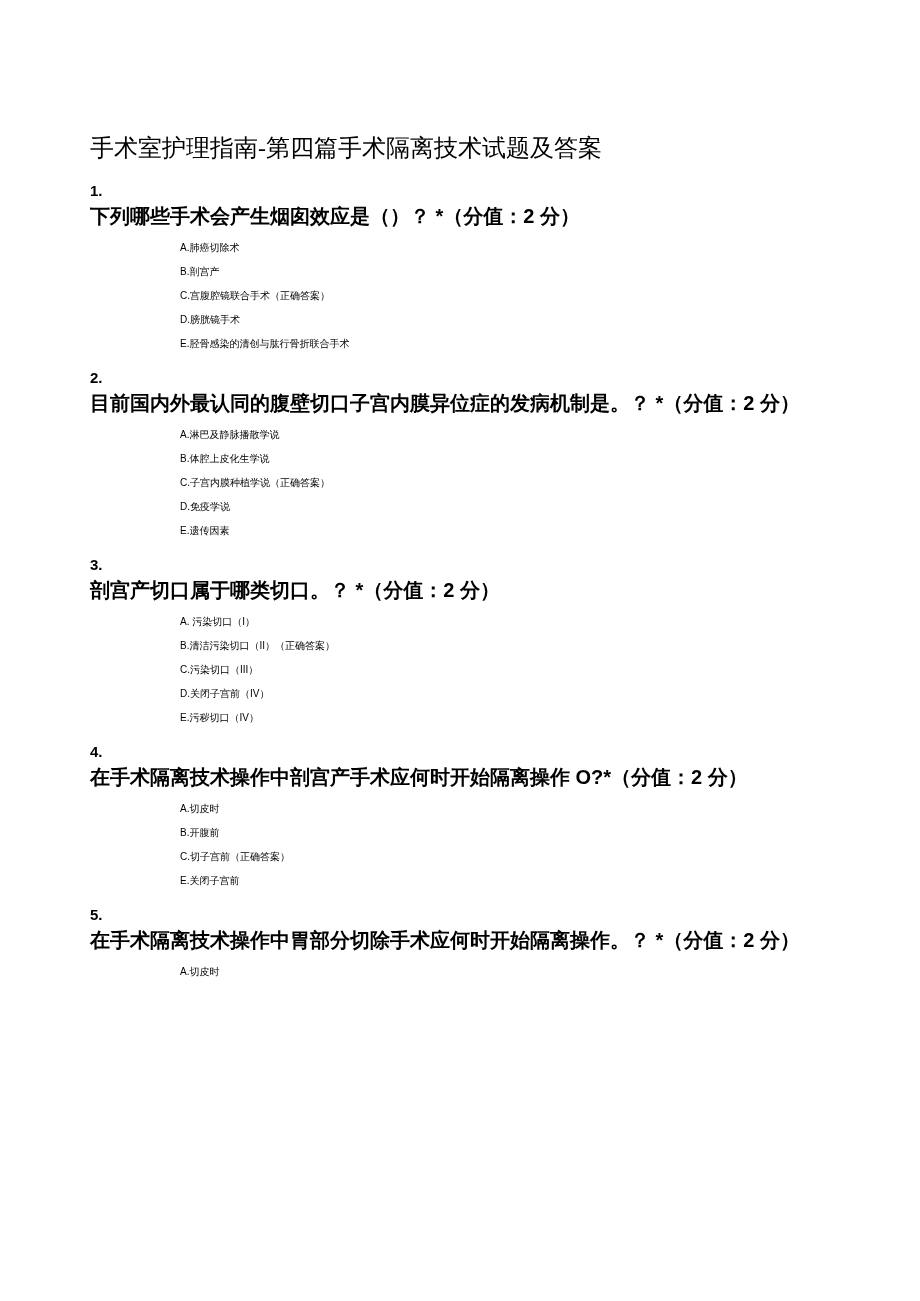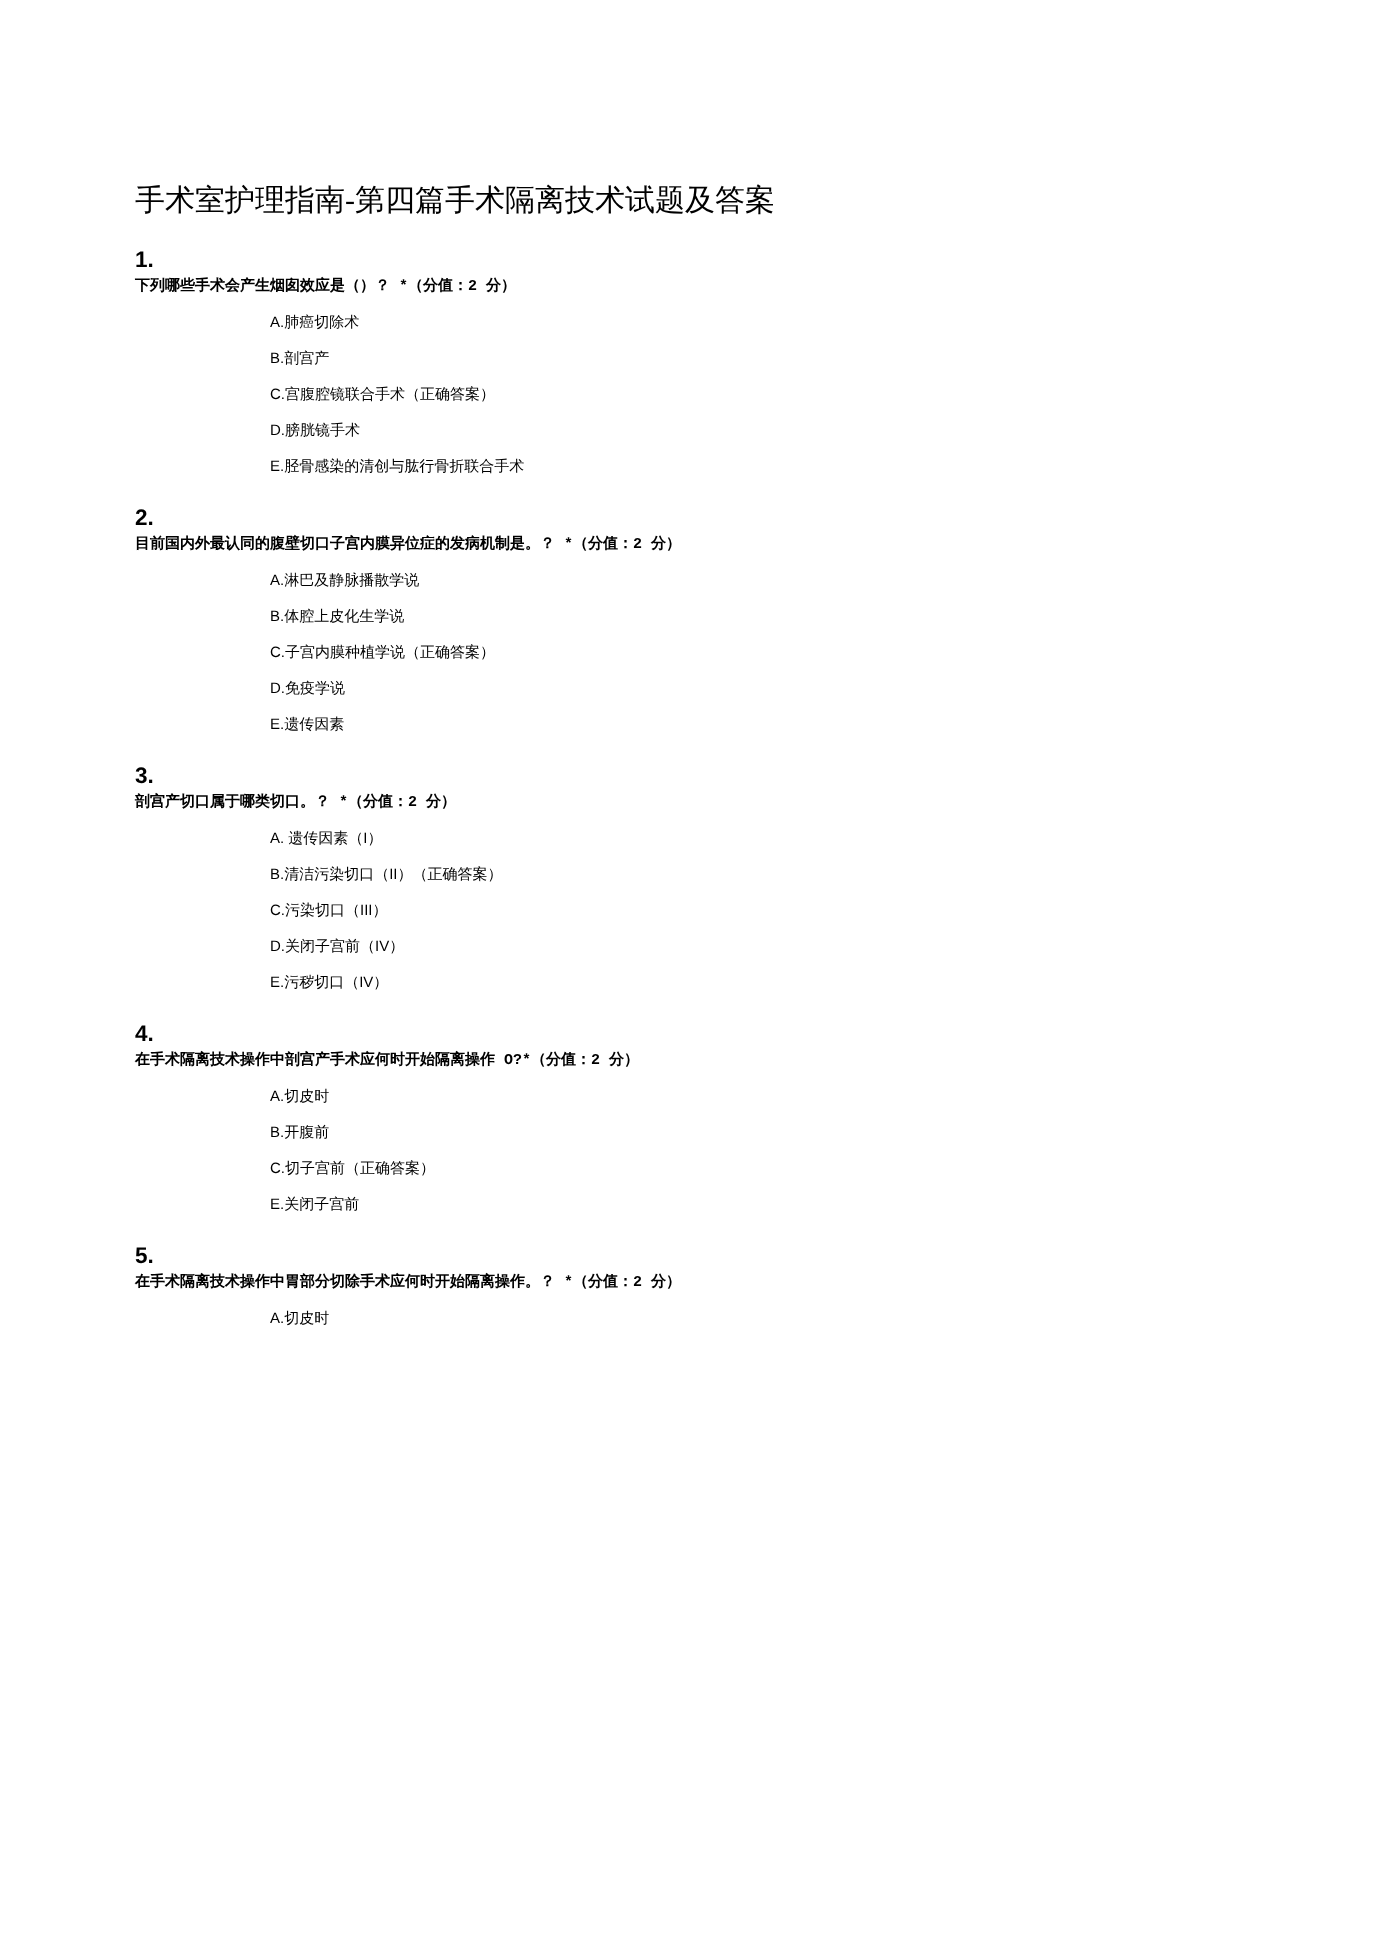--- a/index.html
+++ b/index.html
@@ -12,9 +12,9 @@
     color: #000;
   }
   h1 {
-    font-size: 20px;
+    font-size: 24px;
     font-weight: normal;
-    margin: 0 0 12px 0;
+    margin: 12px 0 12px 0;
     font-family: "SimSun", serif;
   }
   .qnum {

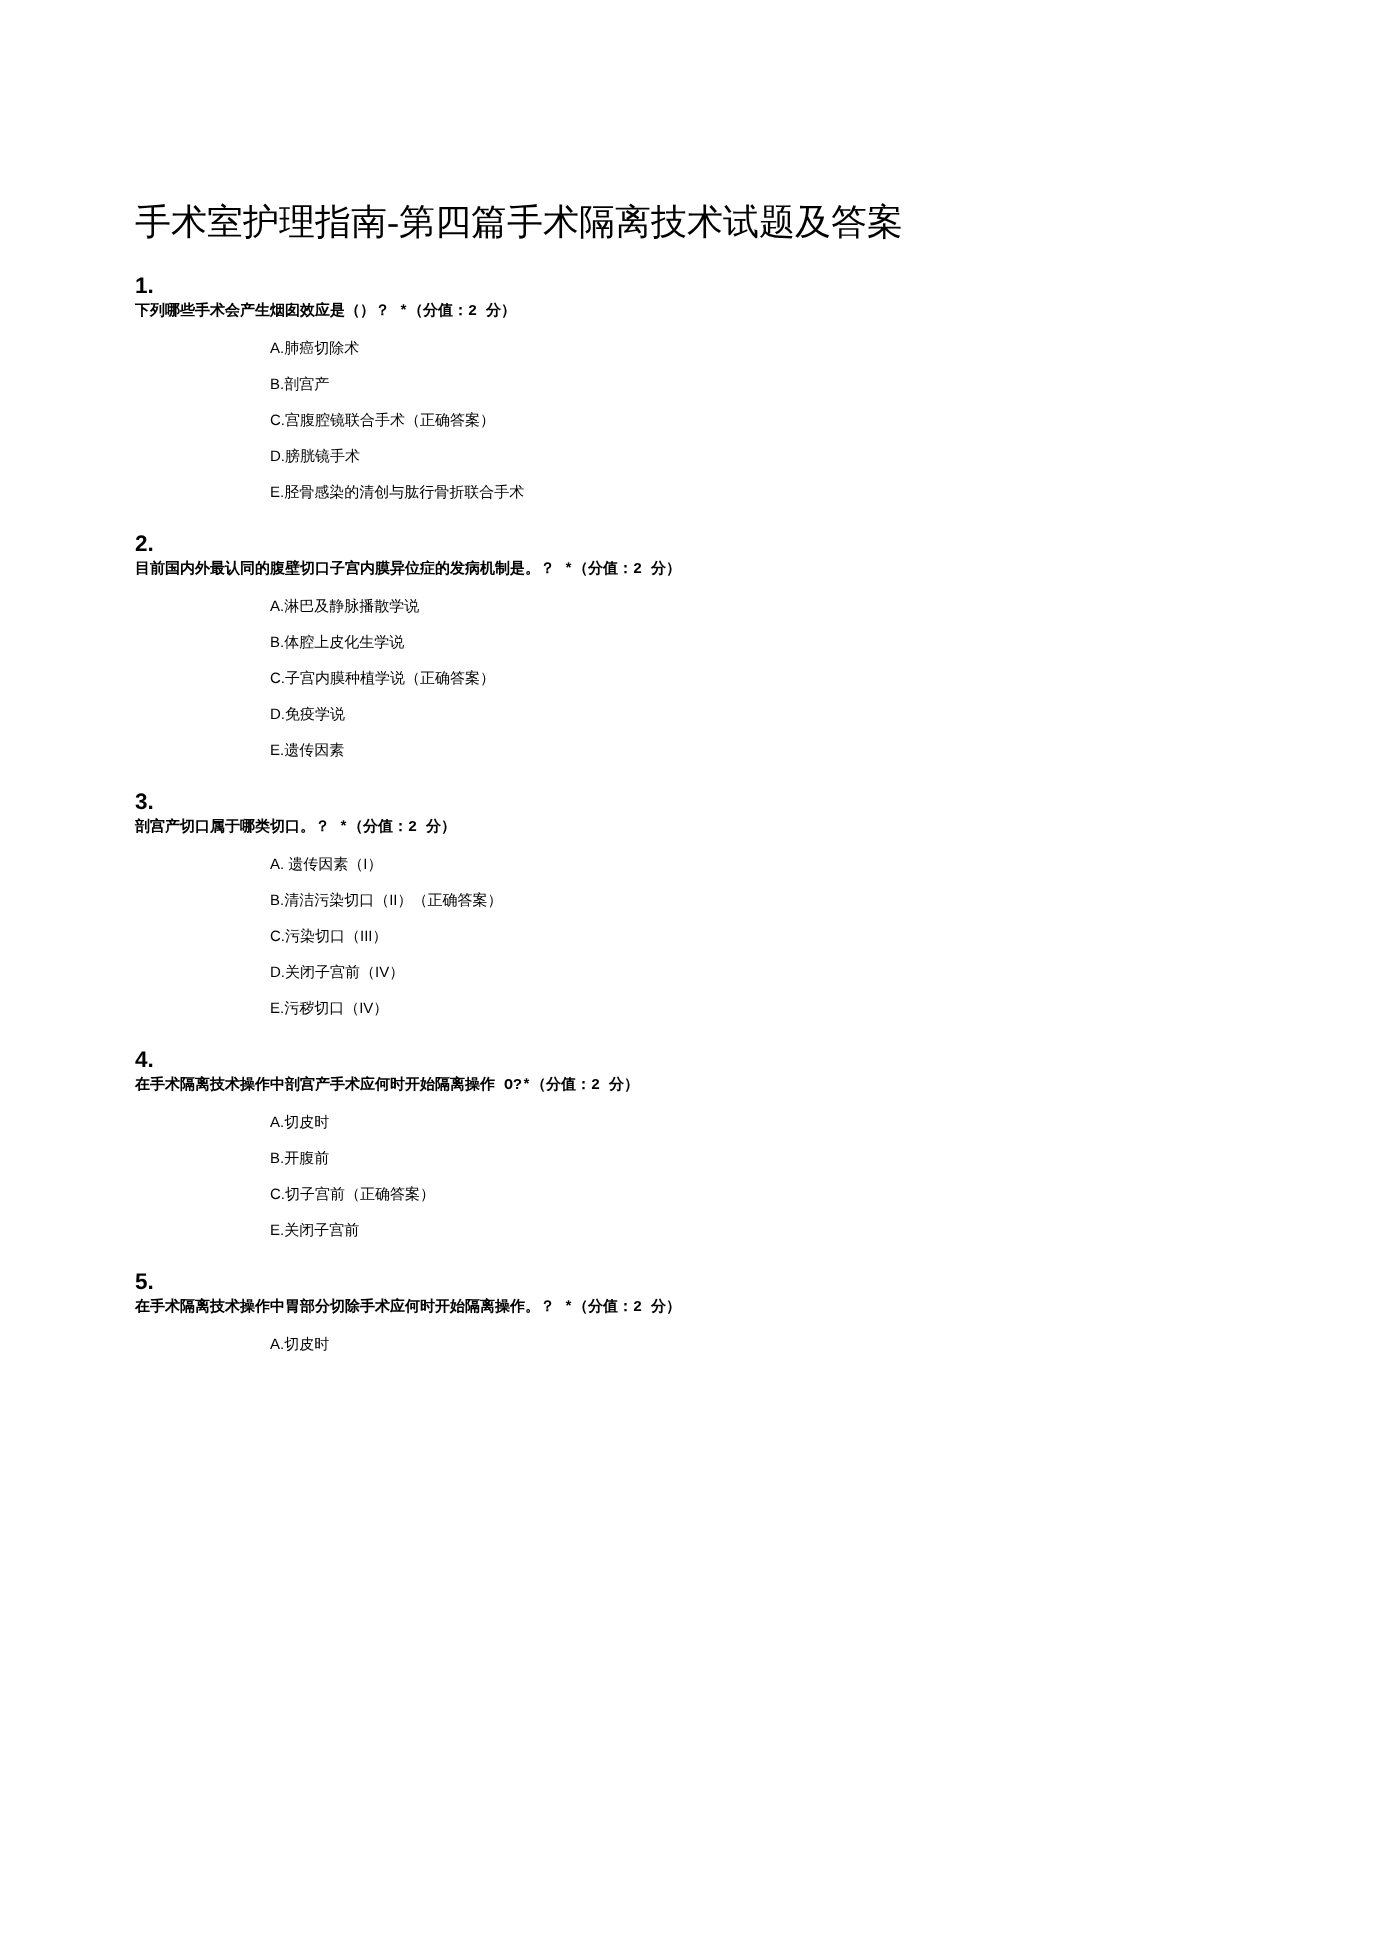--- a/index.html
+++ b/index.html
@@ -25,10 +25,9 @@
   }
   .qtext {
     font-weight: bold;
-    font-size: 10px;
+    font-size: 20px;
     margin: 2px 0 10px 0;
     line-height: 1.5;
-    font-family: Liberation Mono, monospace;
   }
   .options {
     margin-left: 90px;

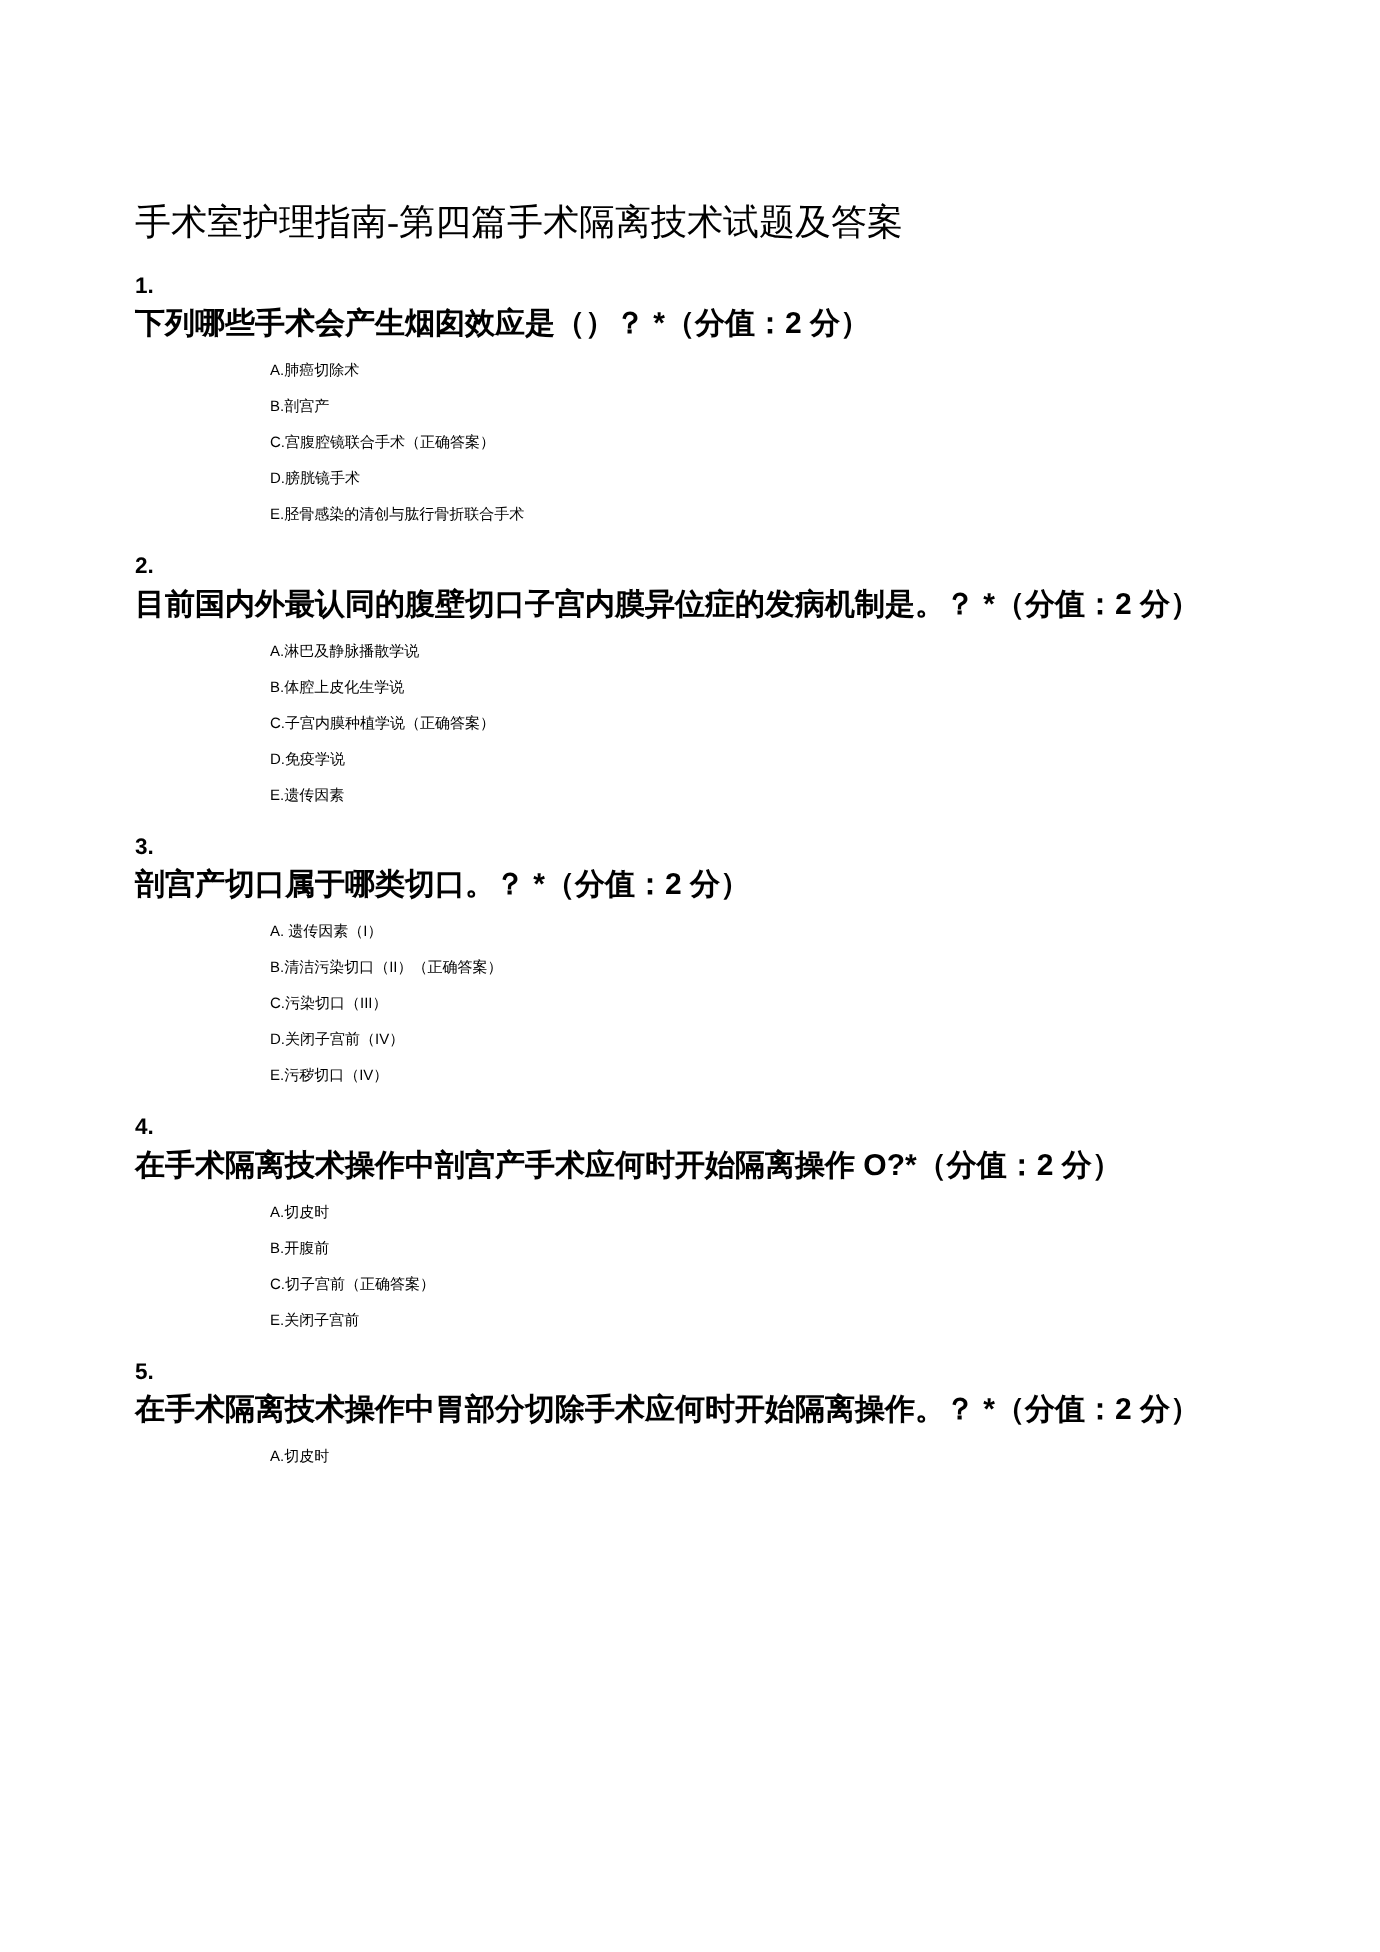--- a/index.html
+++ b/index.html
@@ -71,7 +71,7 @@
   <div class="qnum">3.</div>
   <div class="qtext">剖宫产切口属于哪类切口。？ *（分值：2 分）</div>
   <div class="options">
-    <div class="option">A. 遗传因素（I）</div>
+    <div class="option">A. 污染切口（I）</div>
     <div class="option">B.清洁污染切口（II）（正确答案）</div>
     <div class="option">C.污染切口（III）</div>
     <div class="option">D.关闭子宫前（IV）</div>

